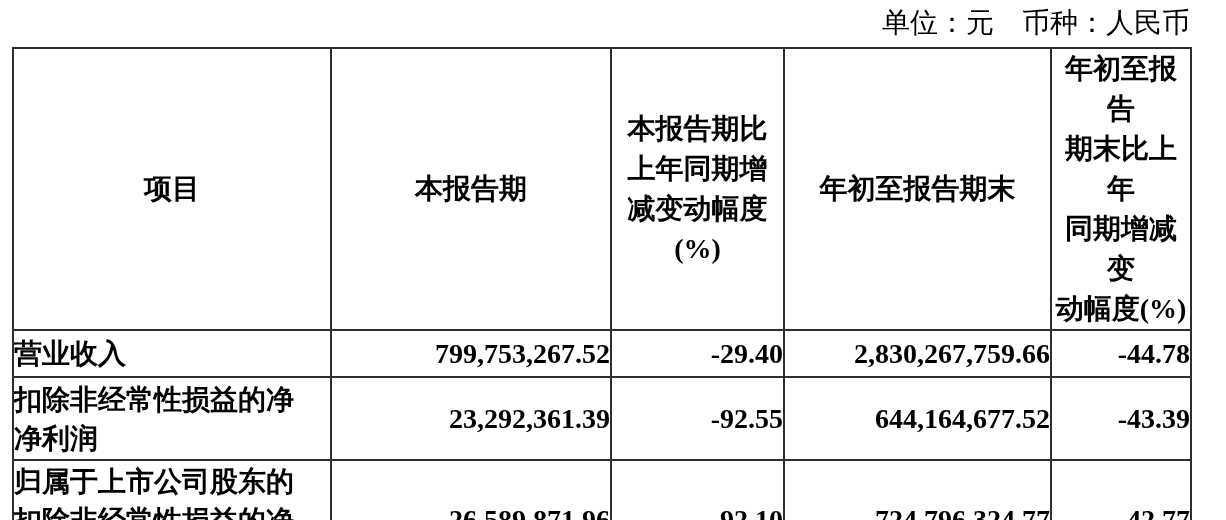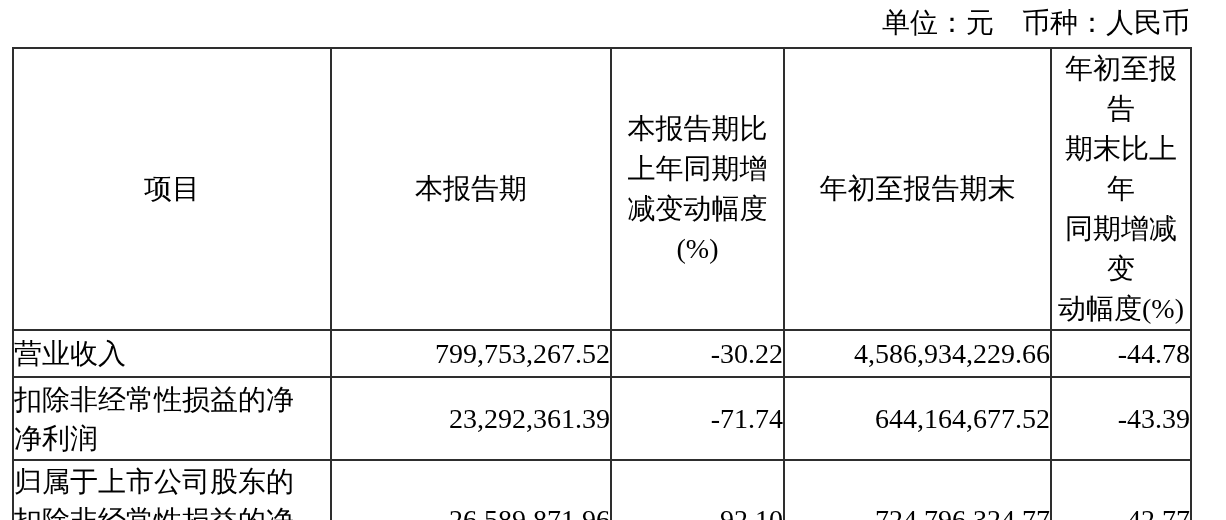--- a/index.html
+++ b/index.html
@@ -38,7 +38,7 @@
   .fin-table td, .fin-table th {
     border: 2px solid #2e2e2e;
     font-size: 28px;
-    font-weight: normal;
+    font-weight: bold;
     padding: 0;
     overflow: hidden;
   }

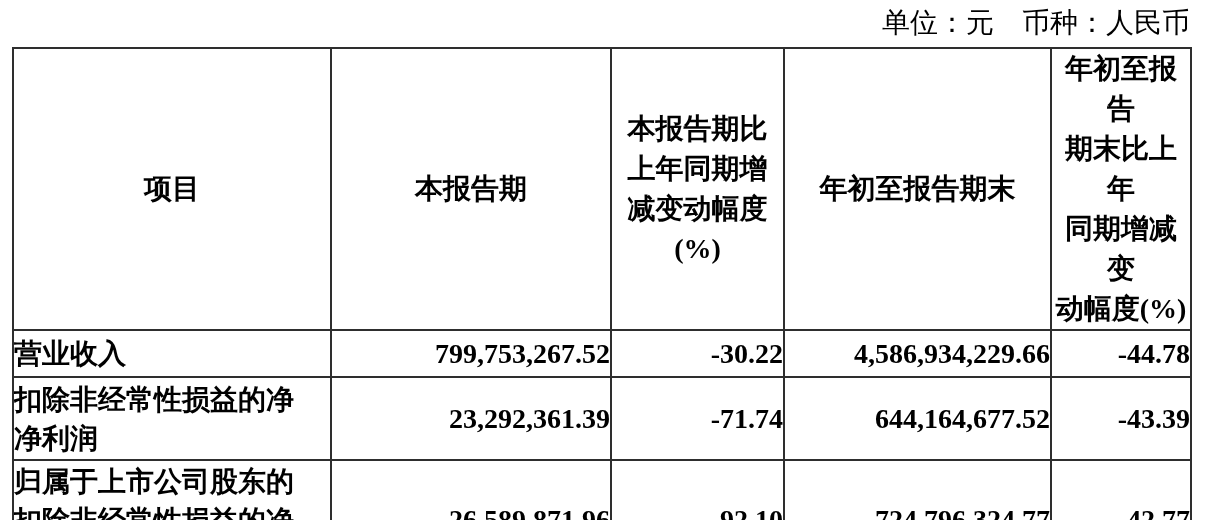--- a/index.html
+++ b/index.html
@@ -101,7 +101,7 @@
     <tr class="r-single">
       <td class="item-cell">营业收入</td>
       <td class="num-cell">799,753,267.52</td>
-      <td class="num-cell">-30.22</td>
+      <td class="num-cell">-29.40</td>
       <td class="num-cell">4,586,934,229.66</td>
       <td class="num-cell">-44.78</td>
     </tr>

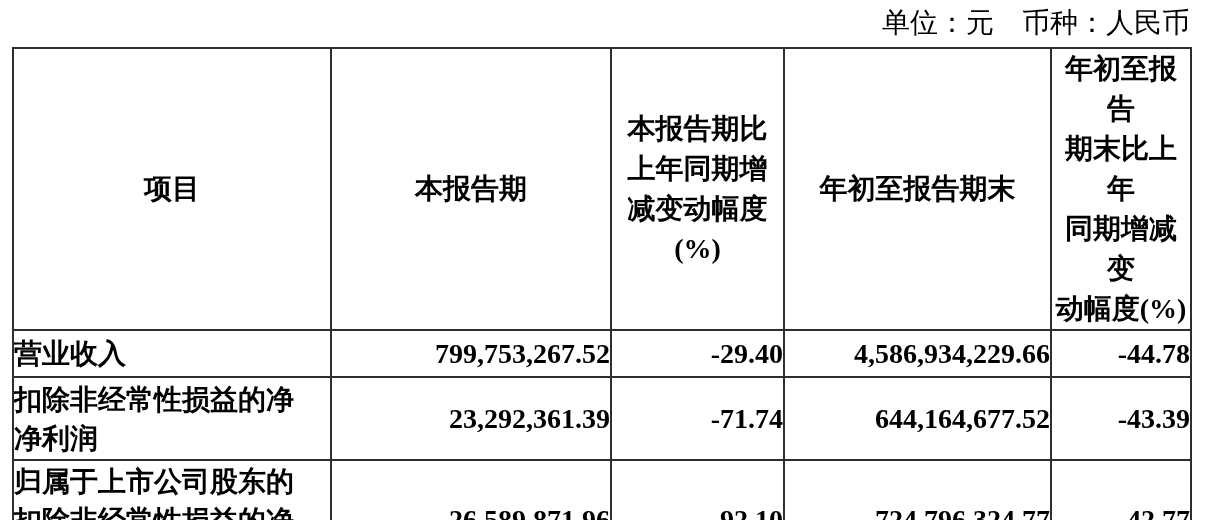--- a/index.html
+++ b/index.html
@@ -102,7 +102,7 @@
       <td class="item-cell">营业收入</td>
       <td class="num-cell">799,753,267.52</td>
       <td class="num-cell">-29.40</td>
-      <td class="num-cell">4,586,934,229.66</td>
+      <td class="num-cell">2,830,267,759.66</td>
       <td class="num-cell">-44.78</td>
     </tr>
 

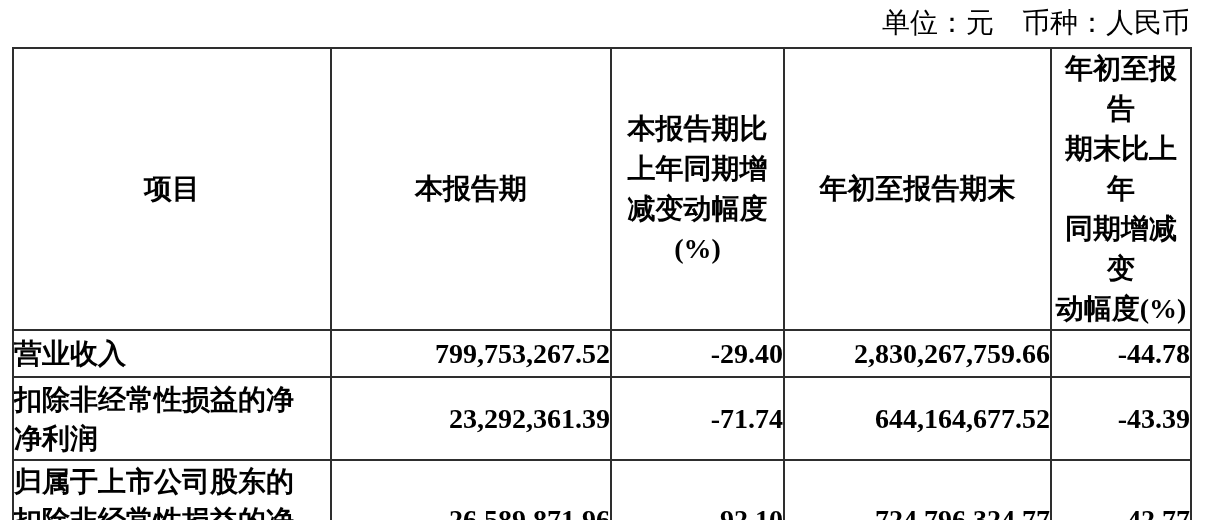--- a/index.html
+++ b/index.html
@@ -111,7 +111,7 @@
       <td class="item-cell">扣除非经常性损益的净
 净利润</td>
       <td class="num-cell">23,292,361.39</td>
-      <td class="num-cell">-71.74</td>
+      <td class="num-cell">-92.55</td>
       <td class="num-cell">644,164,677.52</td>
       <td class="num-cell">-43.39</td>
     </tr>

